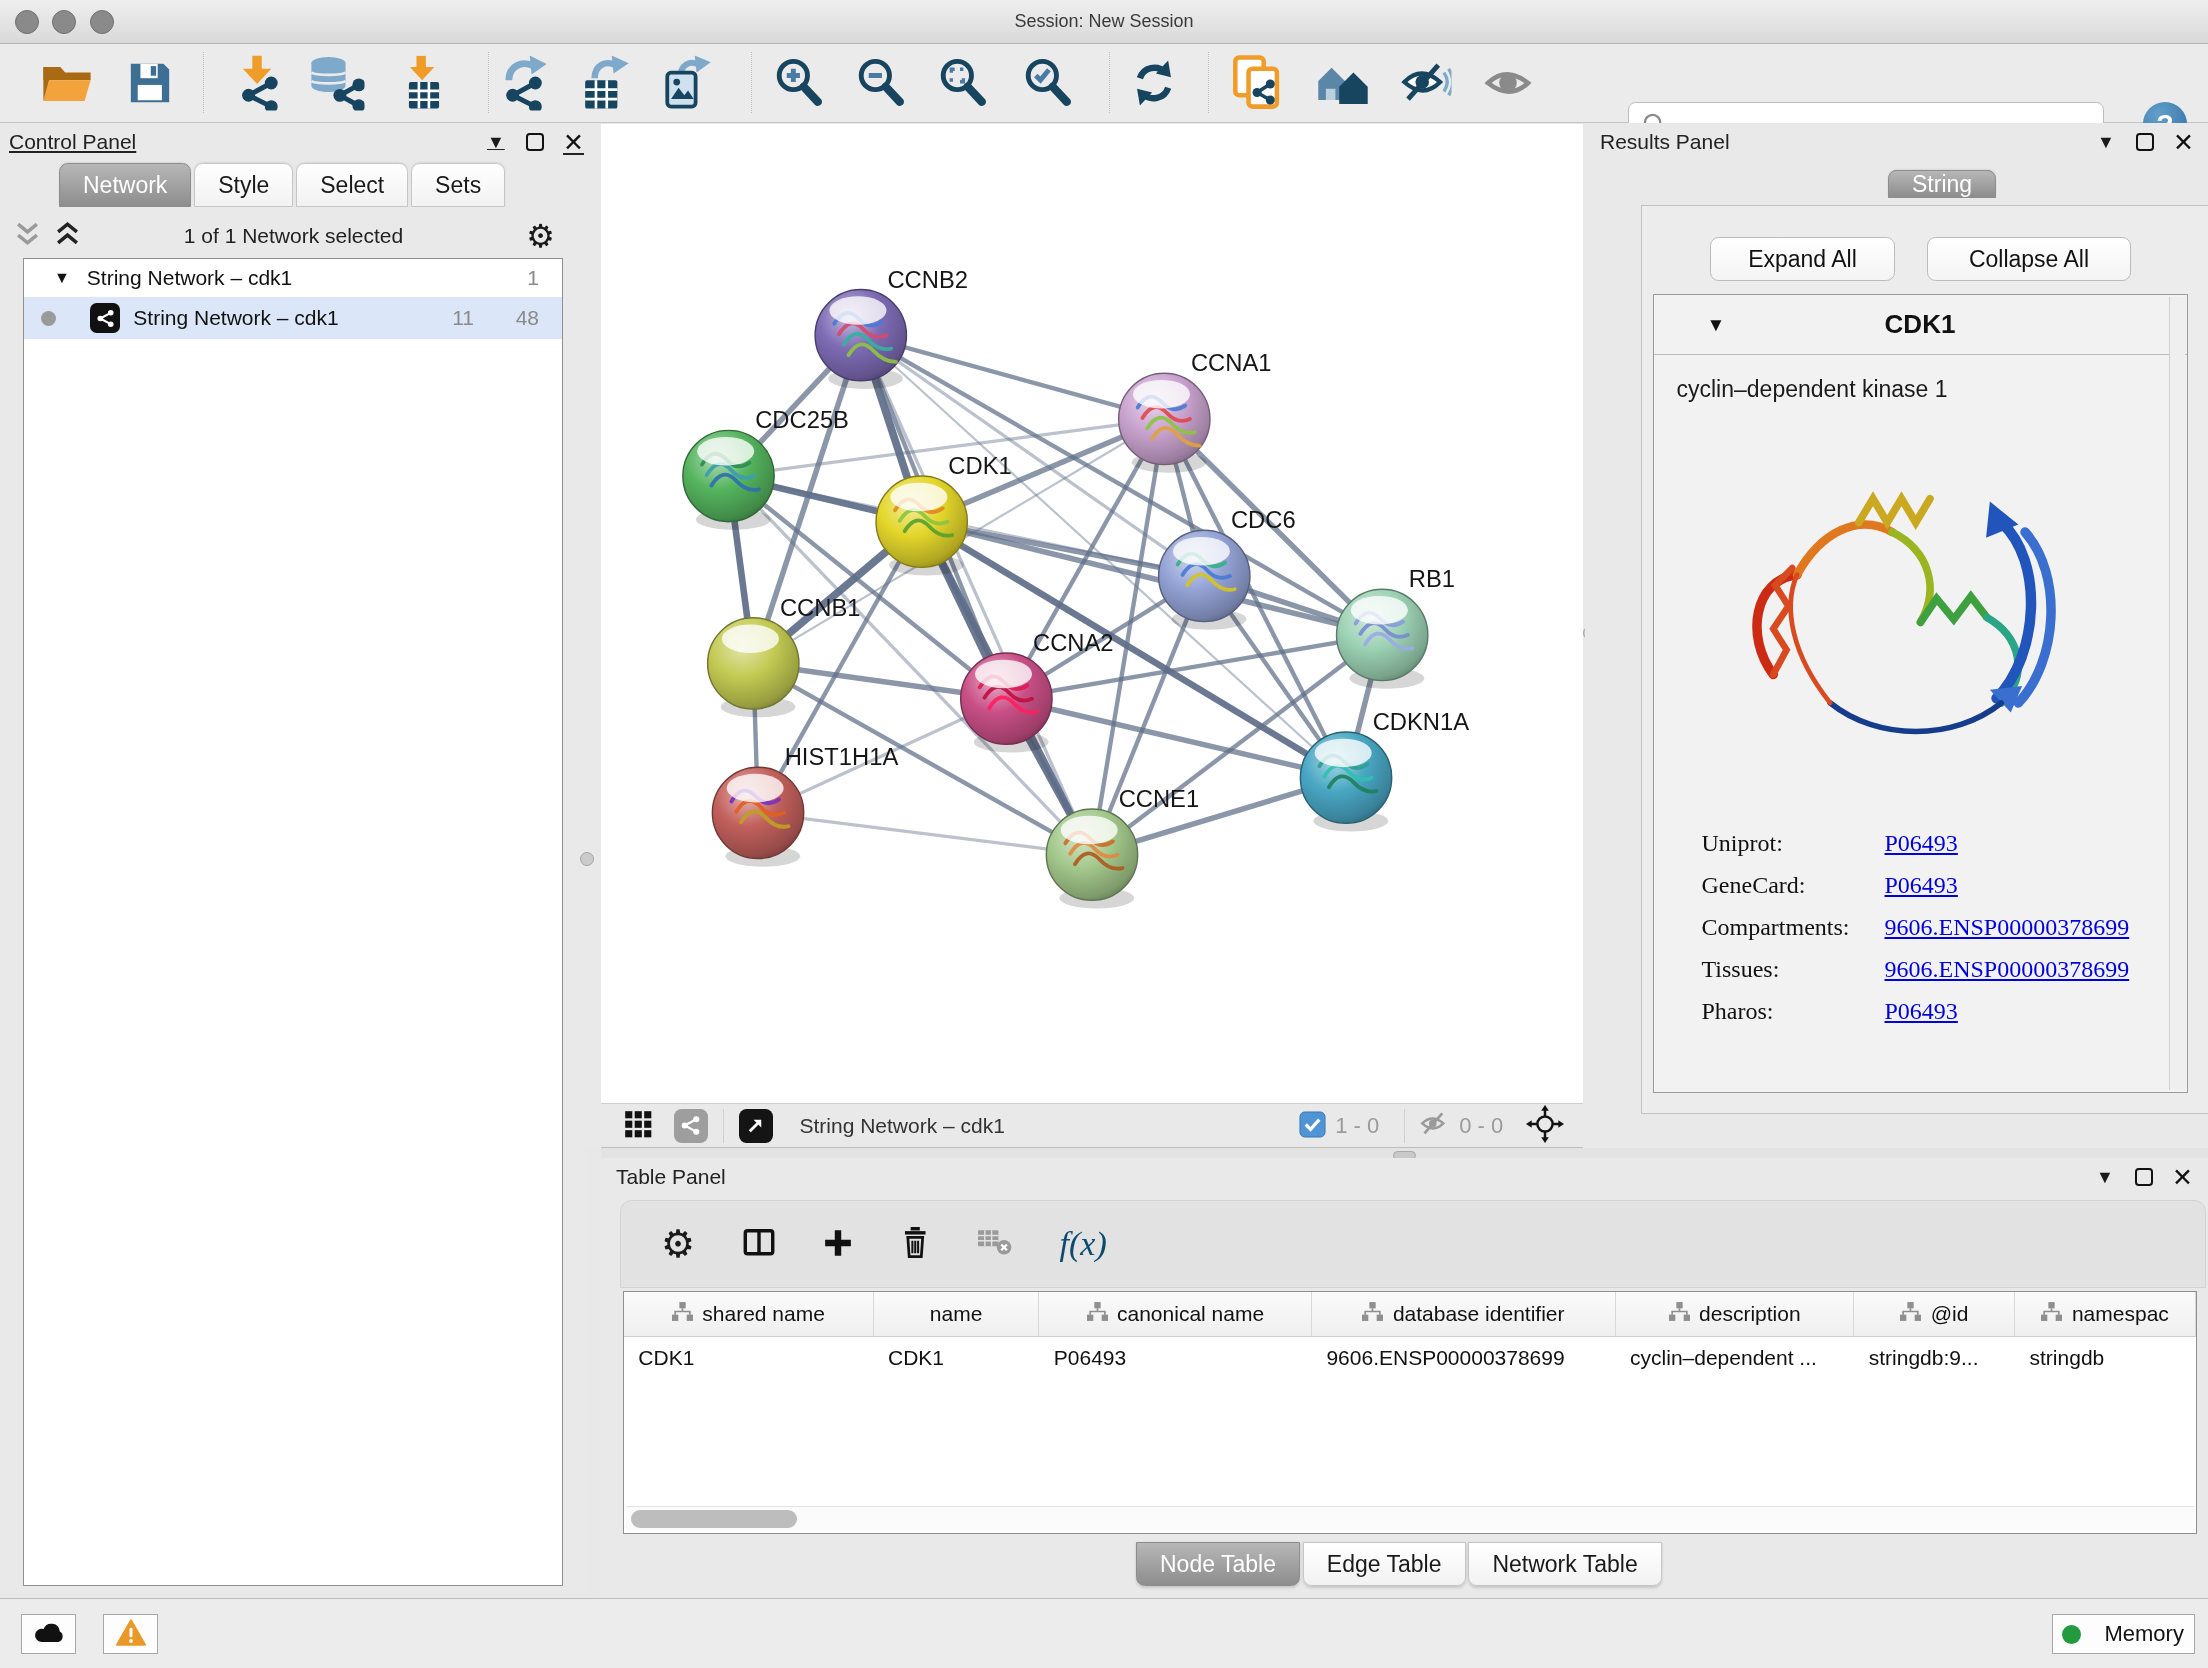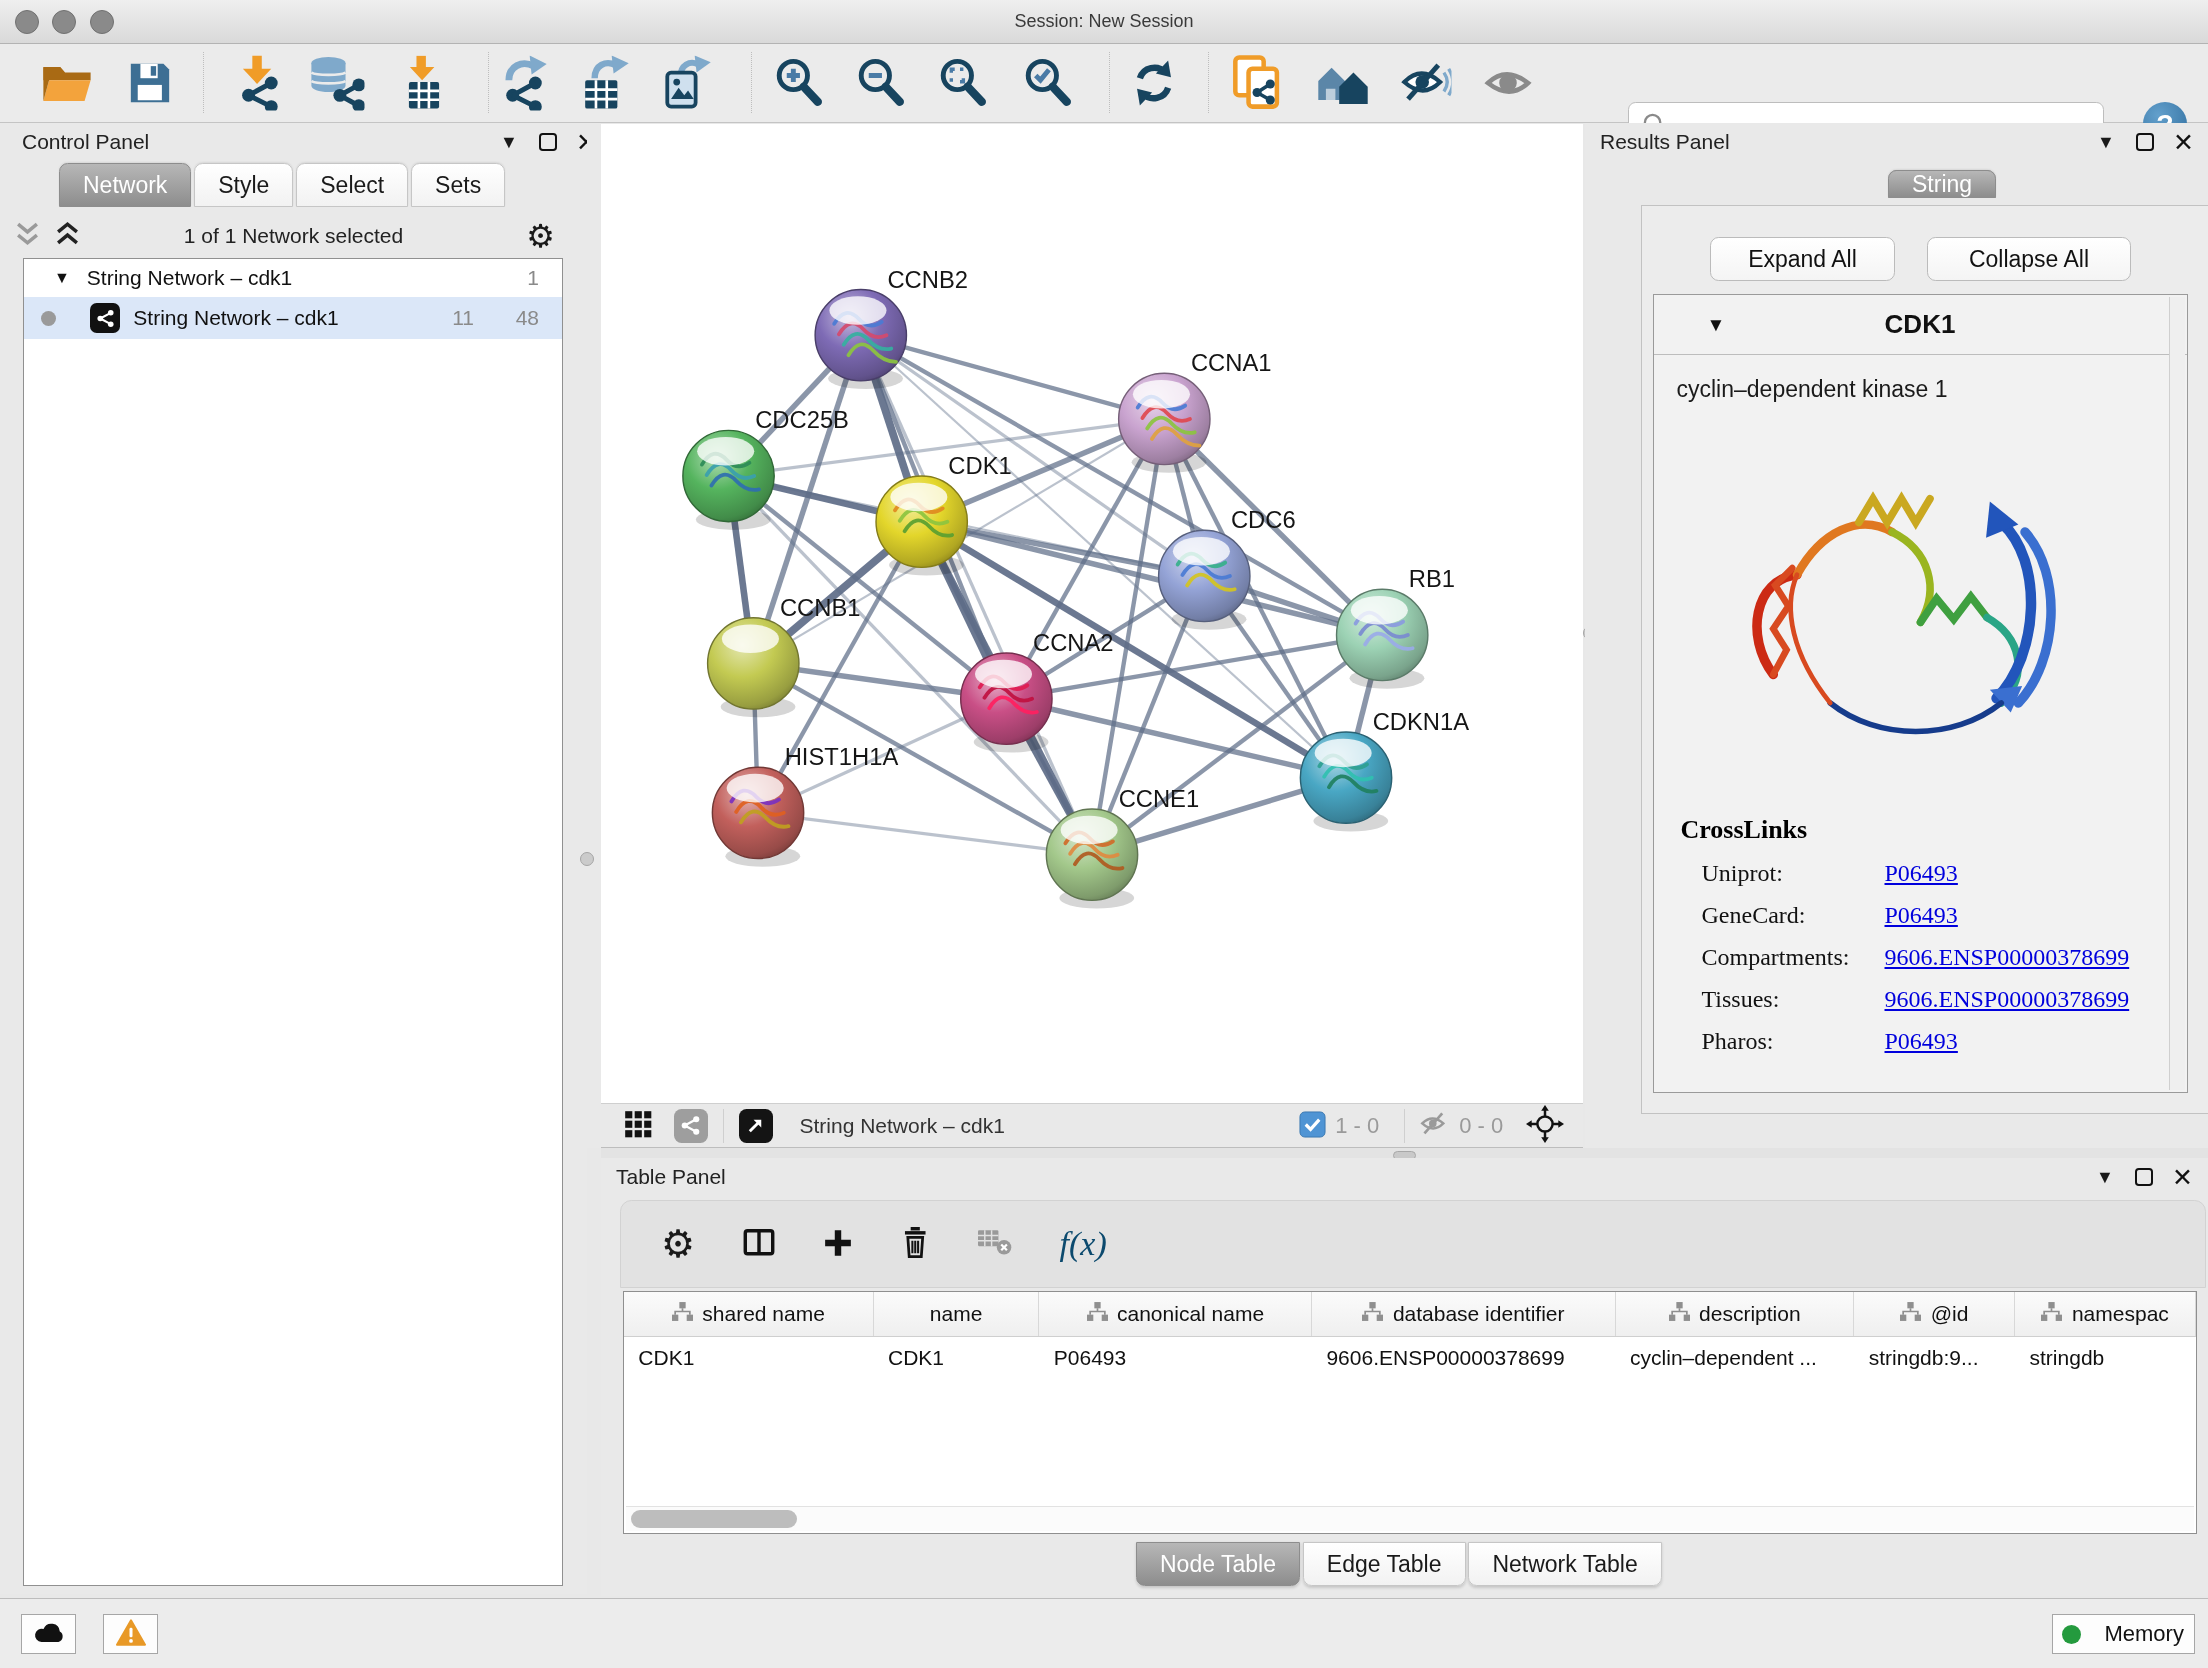--- a/index.html
+++ b/index.html
@@ -33,7 +33,7 @@
 
   
   .control-panel{position:absolute;left:0;top:123px;width:587px;height:1471px;background:#e9e9e9;}
-  .cp-head{position:absolute;left:16px;top:0;width:100%;height:38px;padding:0 6px;box-sizing:border-box;}
+  .cp-head{position:absolute;left:3px;top:0;width:100%;height:38px;padding:0 6px;box-sizing:border-box;text-decoration:underline;}
   .cp-tabs{position:absolute;left:59px;top:40px;display:flex;}
   .cp-status{position:absolute;left:0;top:91px;width:100%;height:44px;display:flex;align-items:center;font-size:21px;color:#222;}
   .cp-status .txt{position:absolute;left:0;right:0;text-align:center;}

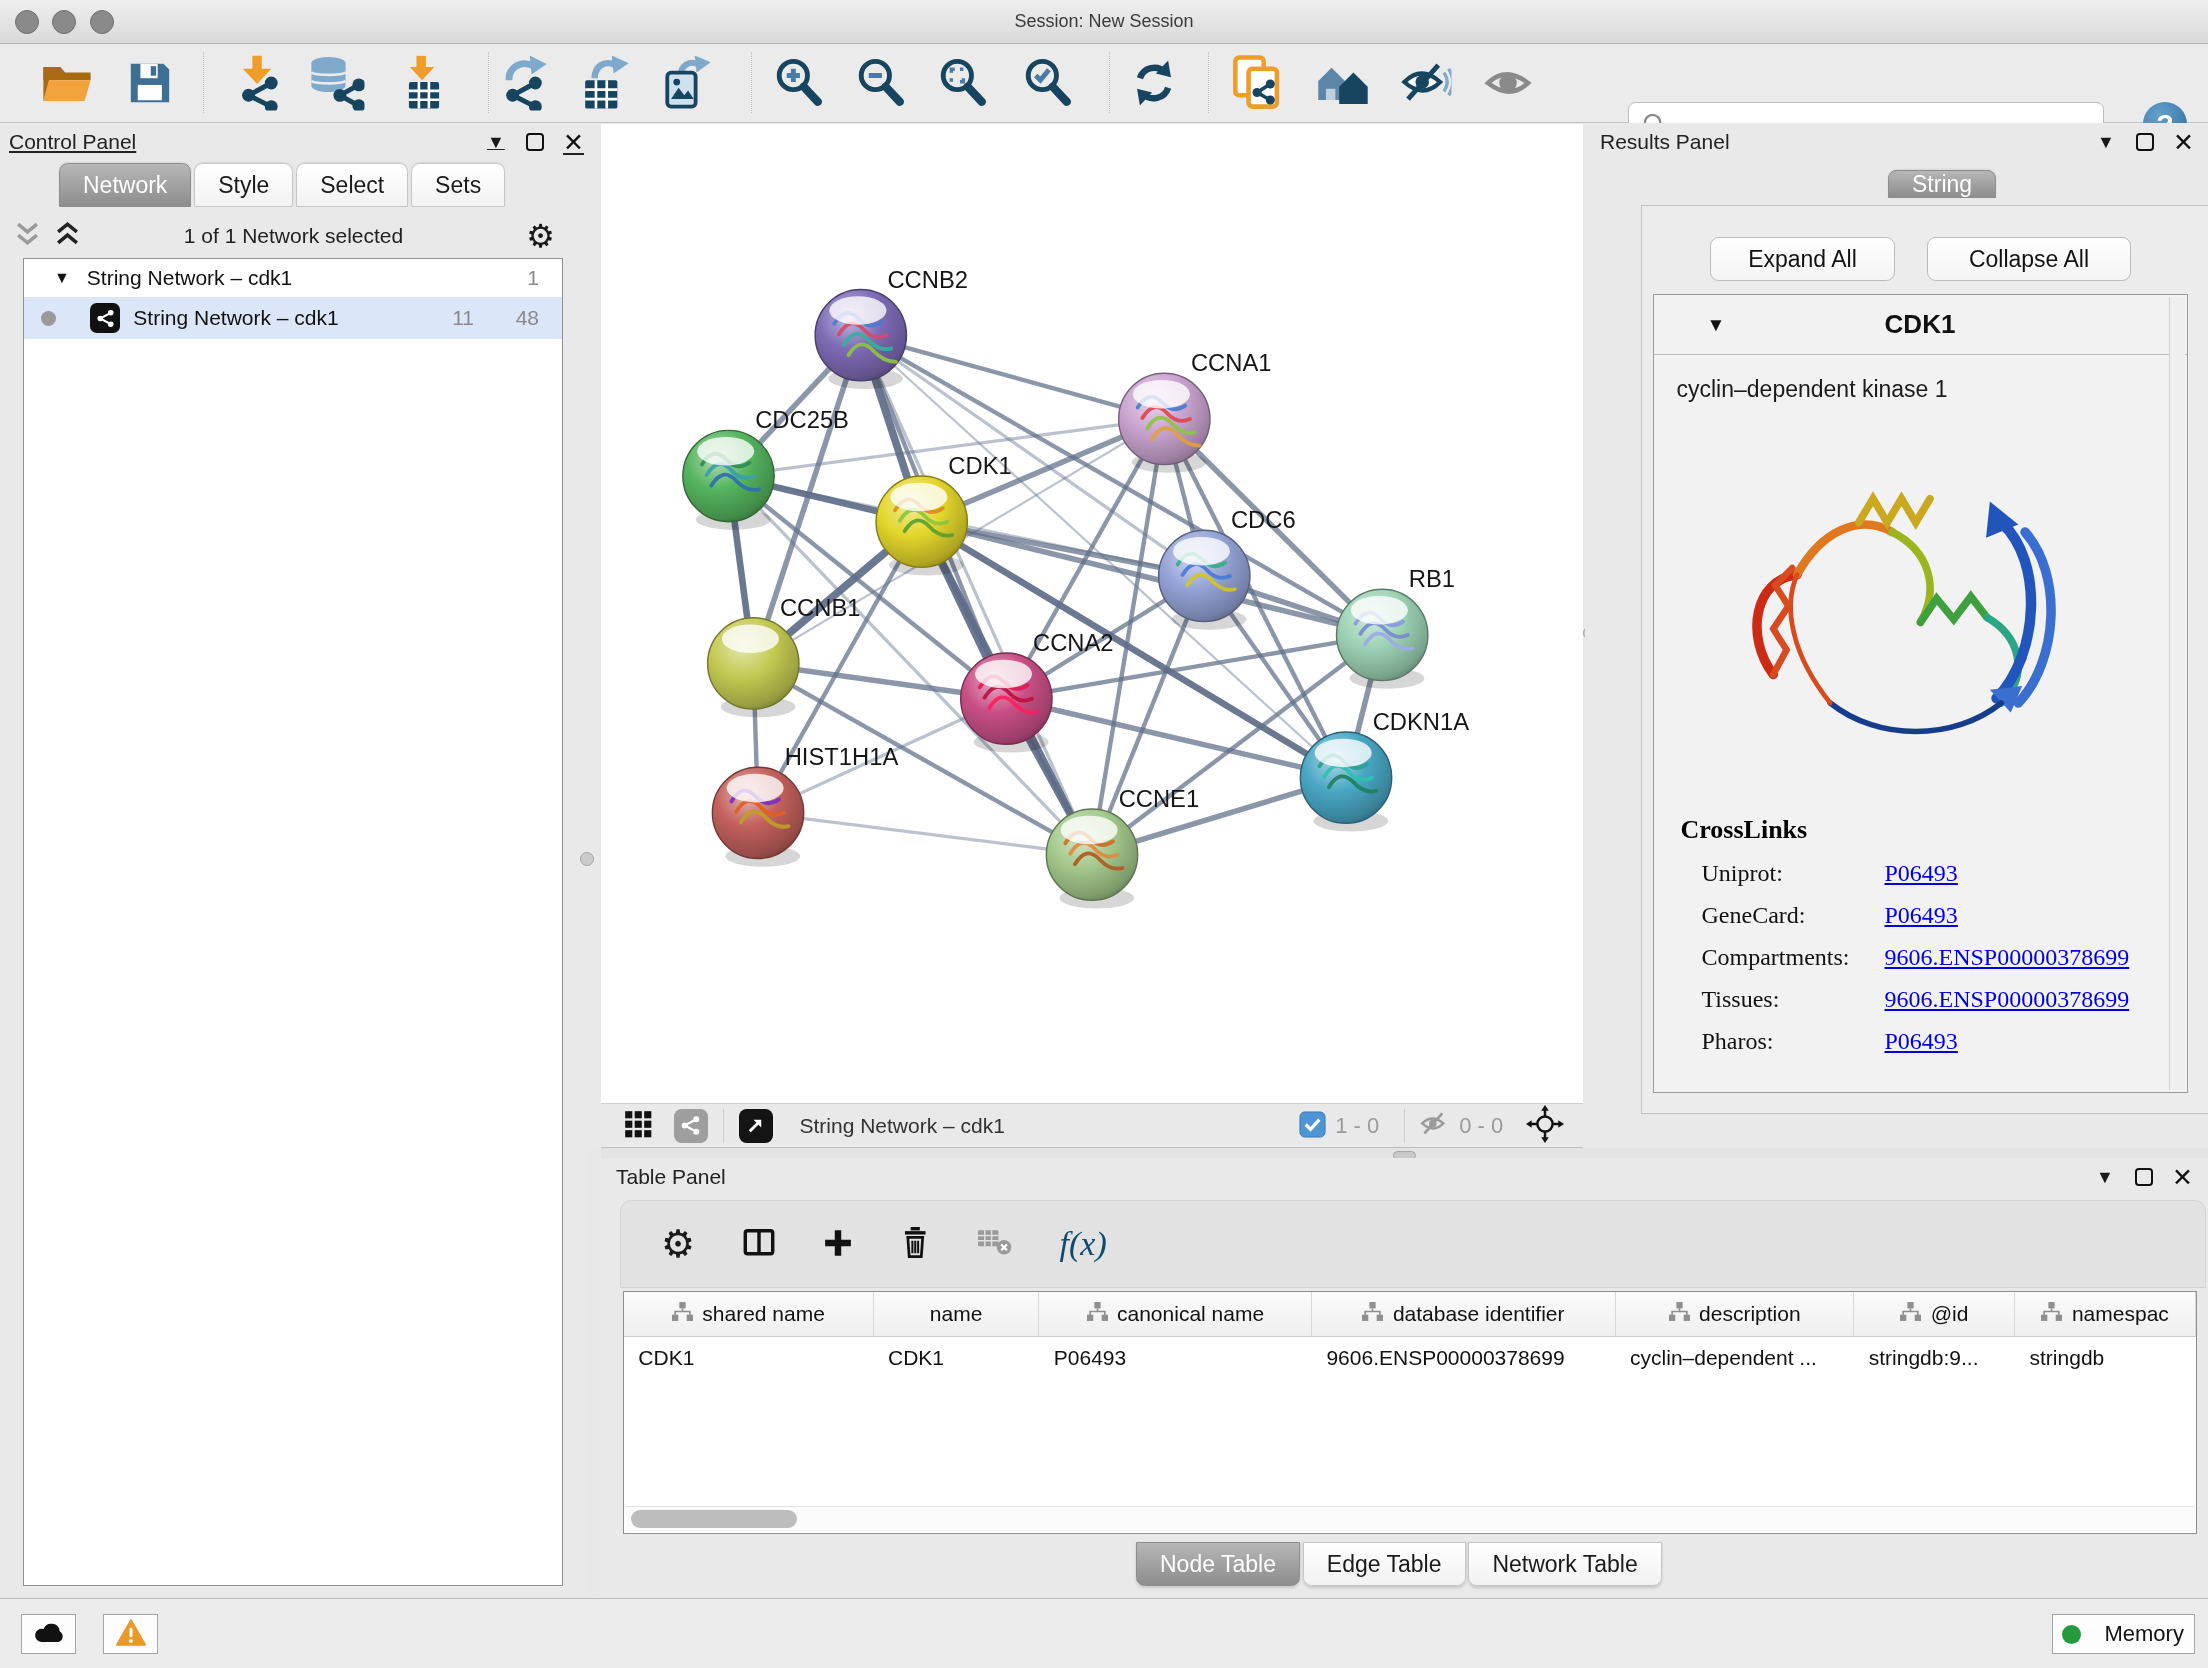--- a/index.html
+++ b/index.html
@@ -657,7 +657,6 @@
           </g>
         </svg>
         <div class="xl">
-          <div class="xl-title">CrossLinks</div>
           <div id="xl-rows">
               <div class="xl-row">
                 <span class="xl-label">Uniprot:</span>

